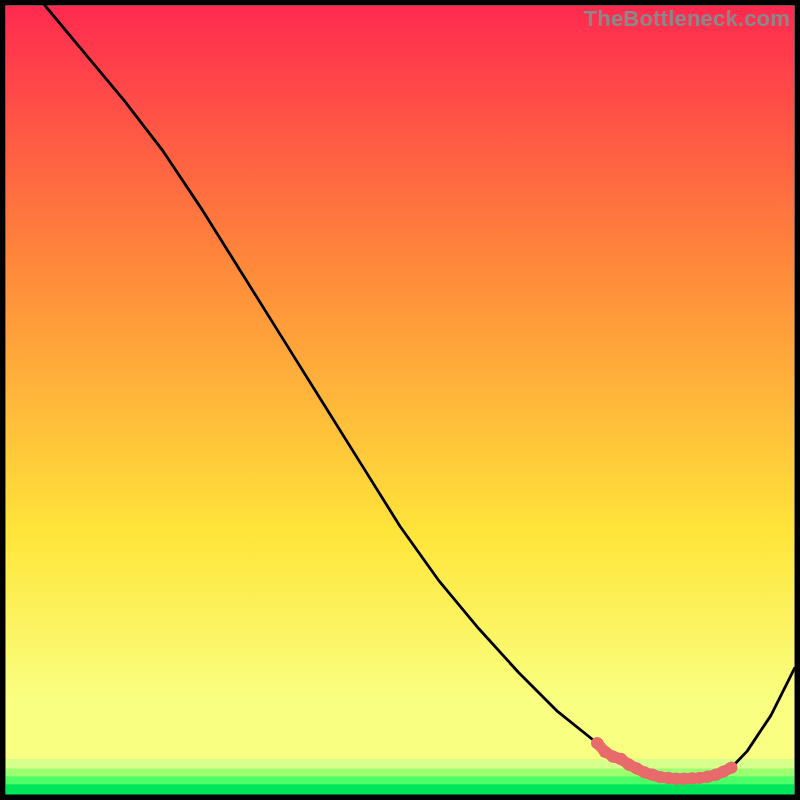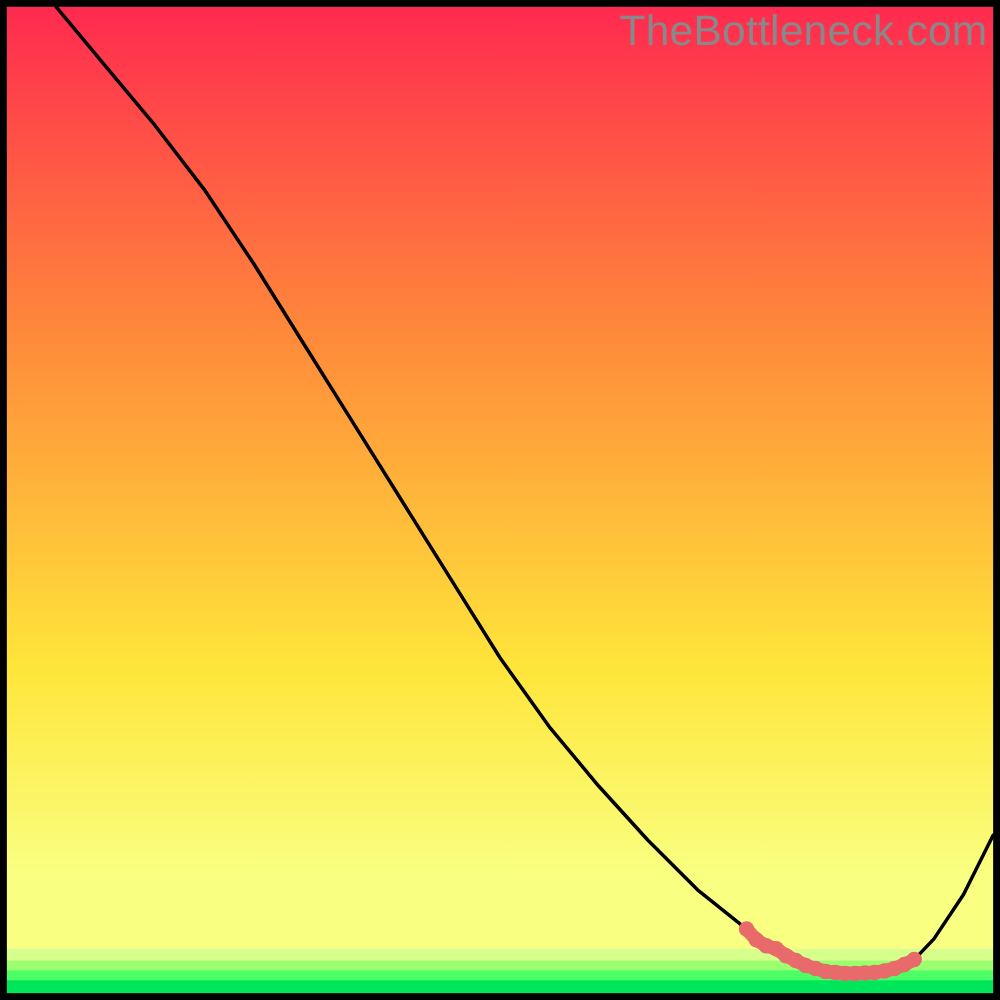--- a/index.html
+++ b/index.html
@@ -15,9 +15,9 @@
   top: 6px;
   right: 10px;
   font-family: Arial, Helvetica, sans-serif;
-  font-size: 34px;
+  font-size: 22px;
   color: #87898a;
-  font-weight: 400;
+  font-weight: 700;
   letter-spacing: 0.2px;
 }
 </style>

